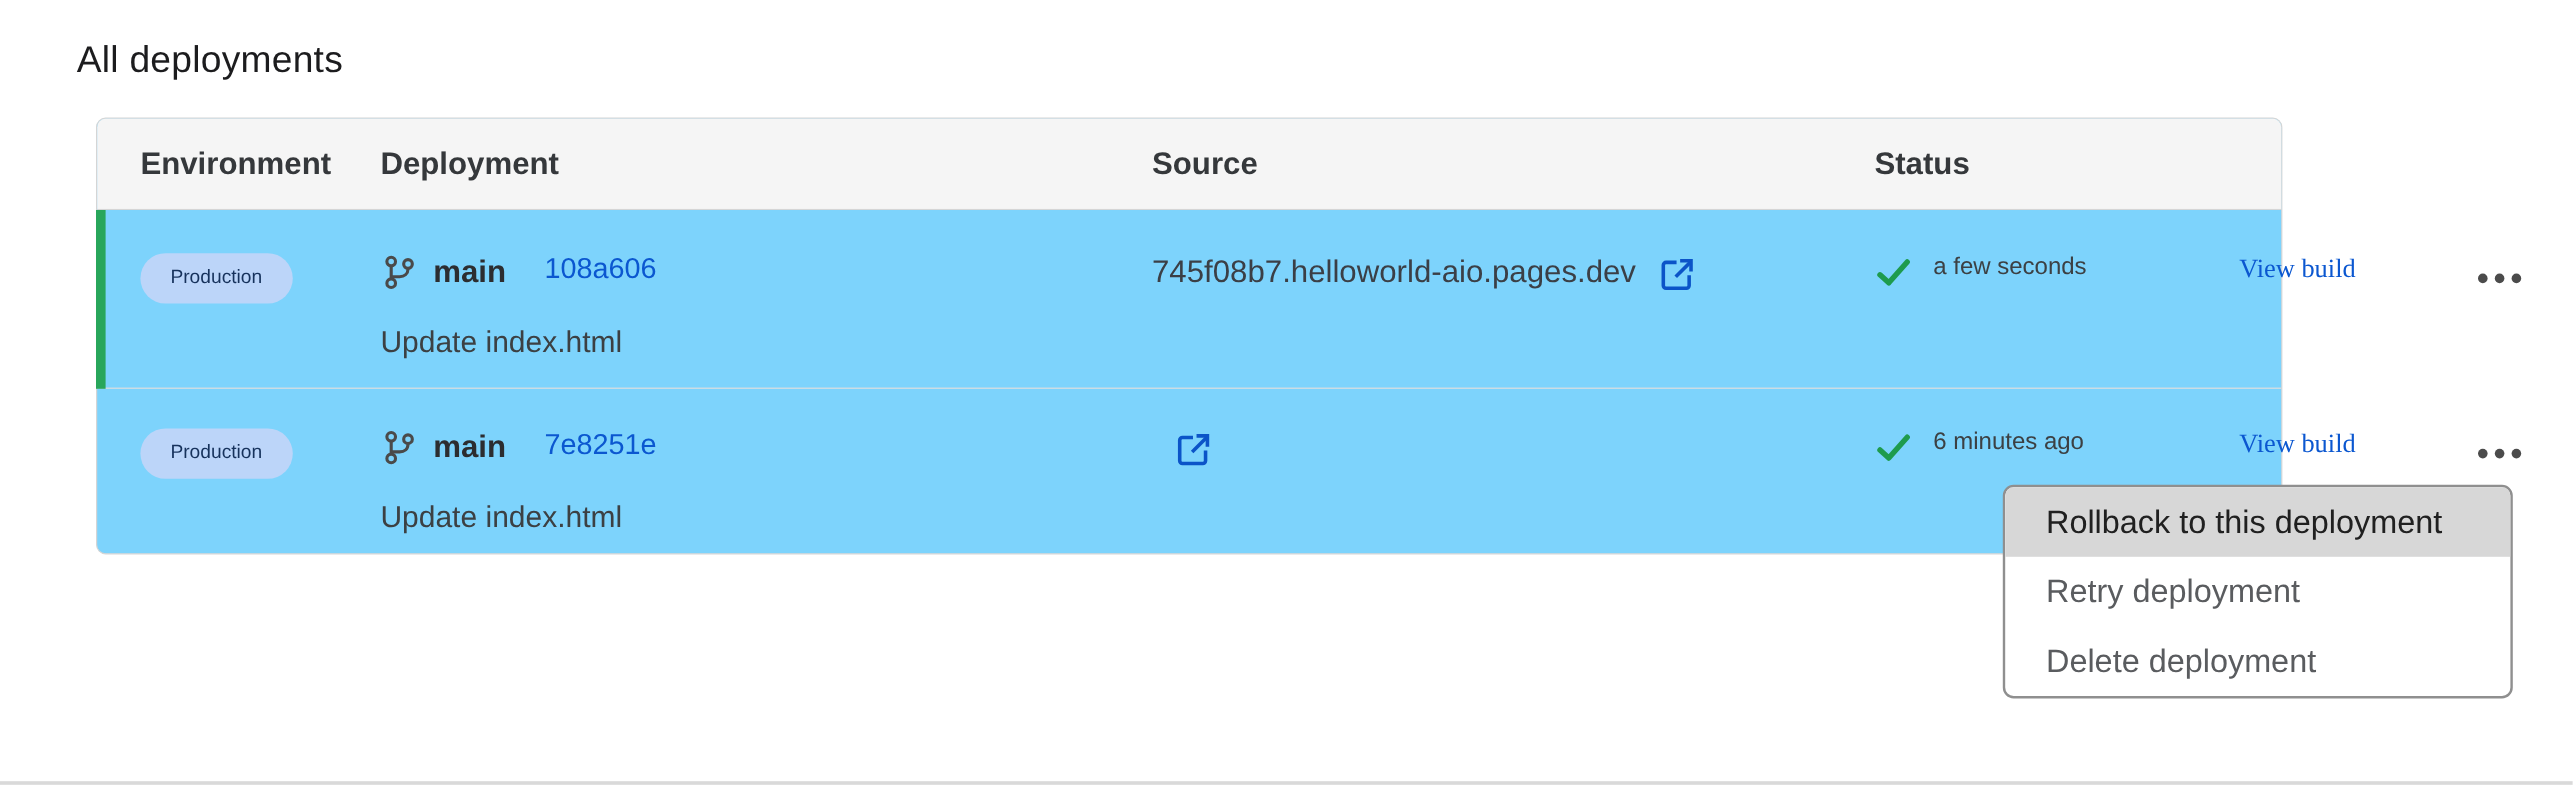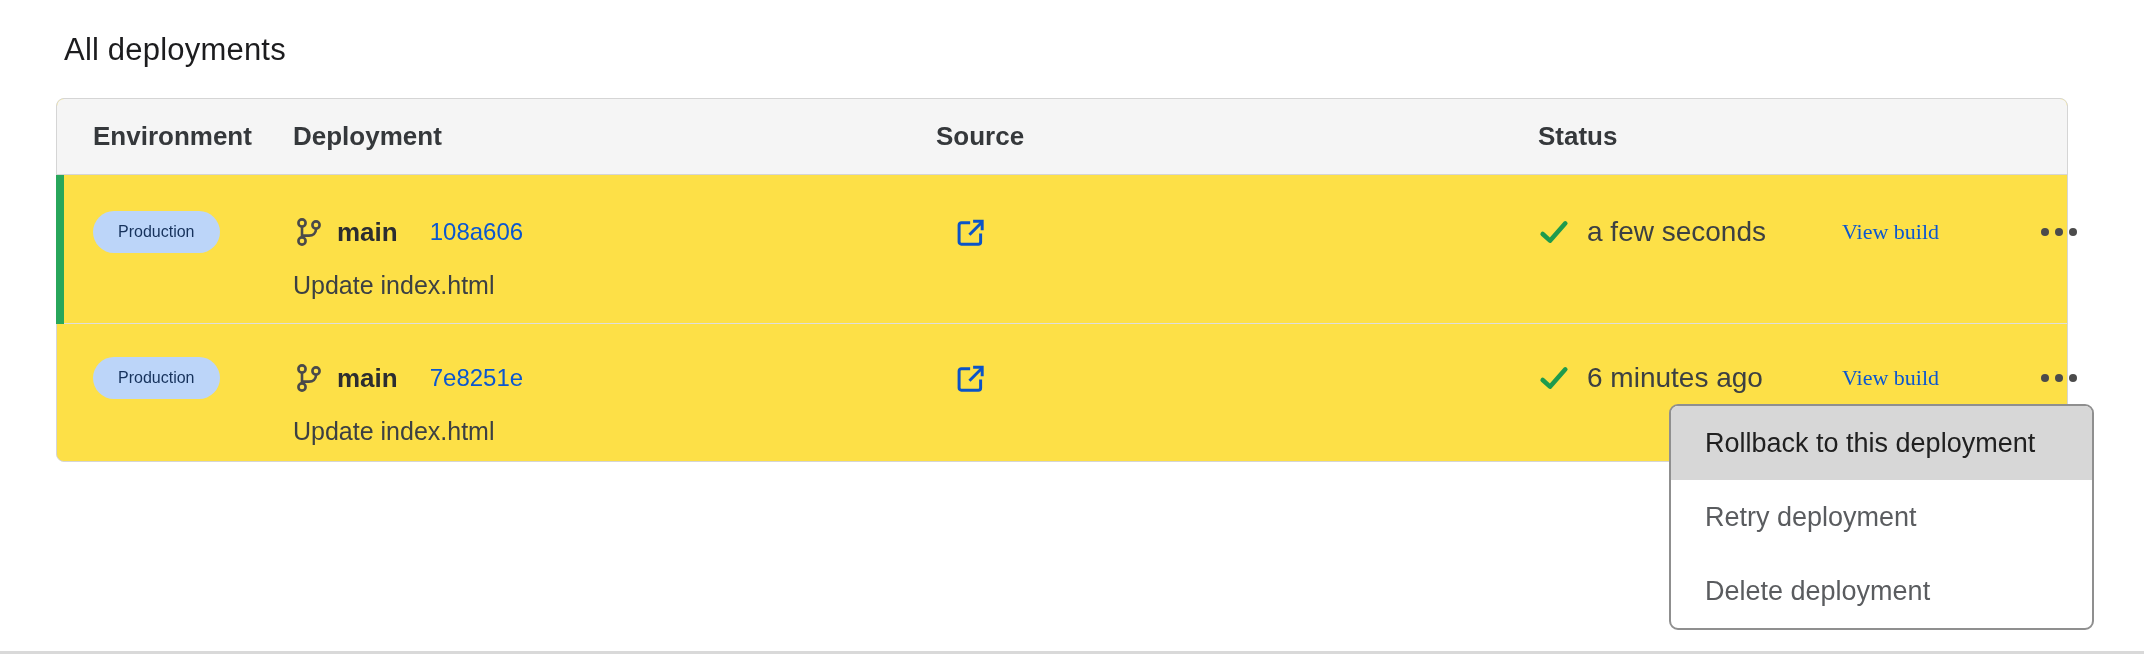--- a/index.html
+++ b/index.html
@@ -37,9 +37,9 @@
   
   .deploy-table{
     position:absolute;
-    left:56px; top:98px;
-    width:2012px;
-    background:#fde047;
+    left:80px; top:98px;
+    width:1822px;
+    background:#7dd3fc;
     border:1px solid var(--table-border);
     border-radius:8px;
   }

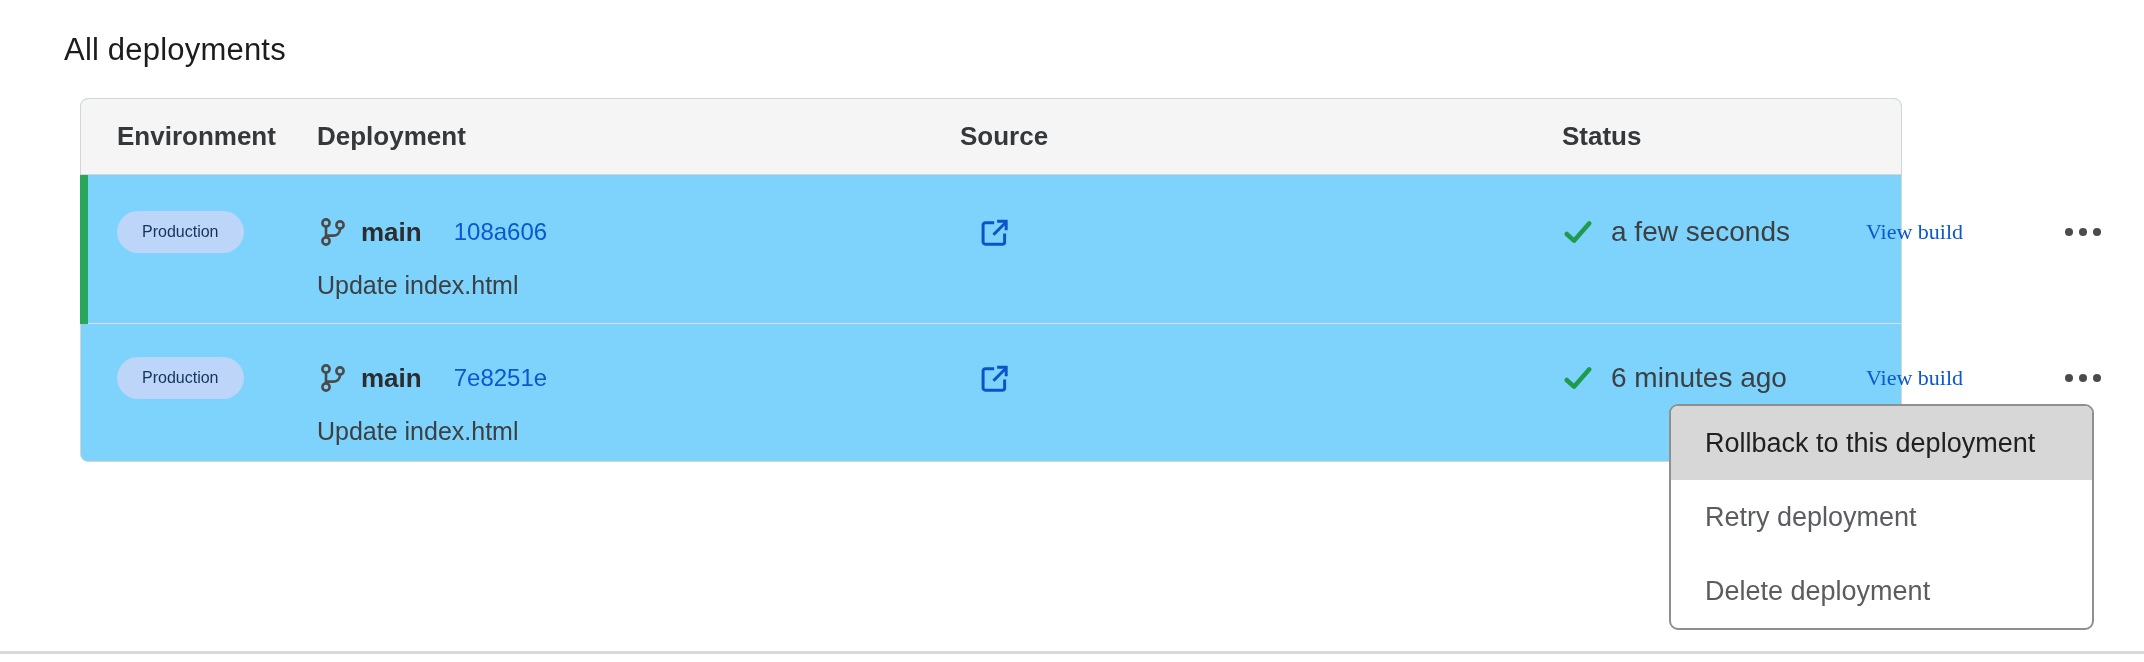--- a/index.html
+++ b/index.html
@@ -68,7 +68,7 @@
     background:var(--current-indicator-green);
   }
   .cell{display:flex;align-items:flex-start;}
-  .line1{display:flex;align-items:center;height:42px;}
+  .line1{display:flex;height:42px;}
   
   .badge{
     display:inline-flex;align-items:center;

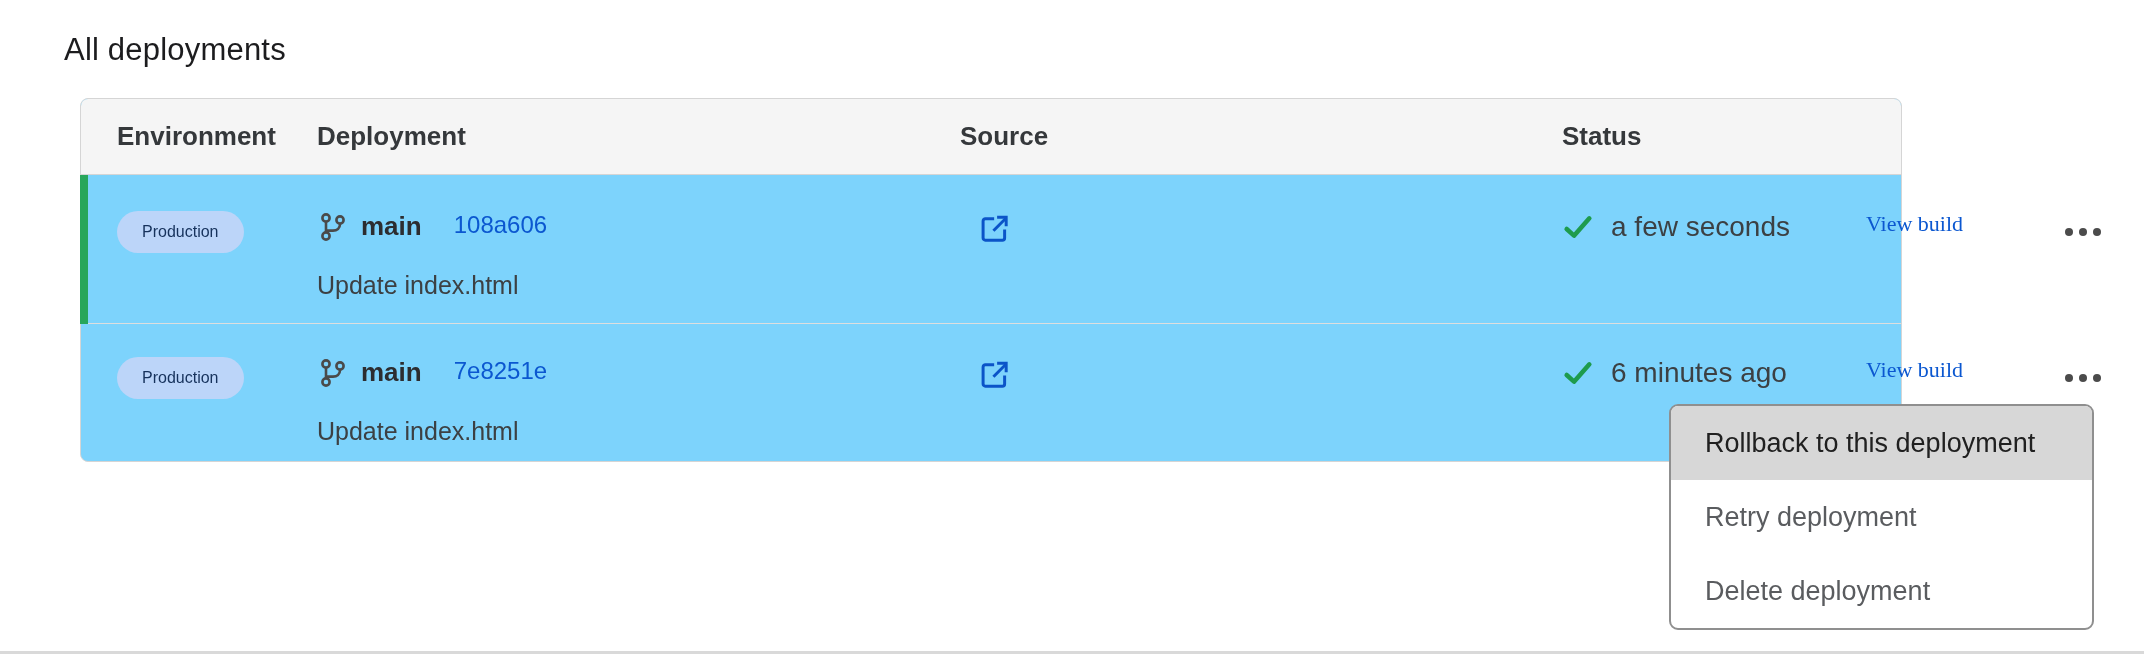--- a/index.html
+++ b/index.html
@@ -171,6 +171,7 @@
     </div>
     <div class="cell">
       <div class="line1">
+        <span class="deploy-url">745f08b7.helloworld-aio.pages.dev</span>
         <span class="external-link">
           <svg viewBox="0 0 24 24" width="34" height="34" fill="none" stroke="#0b54c8" stroke-width="2.1">
             <path d="M19.5 13 v6 a1.6 1.6 0 0 1 -1.6 1.6 h-12 a1.6 1.6 0 0 1 -1.6 -1.6 v-12 a1.6 1.6 0 0 1 1.6 -1.6 h6.2"></path>

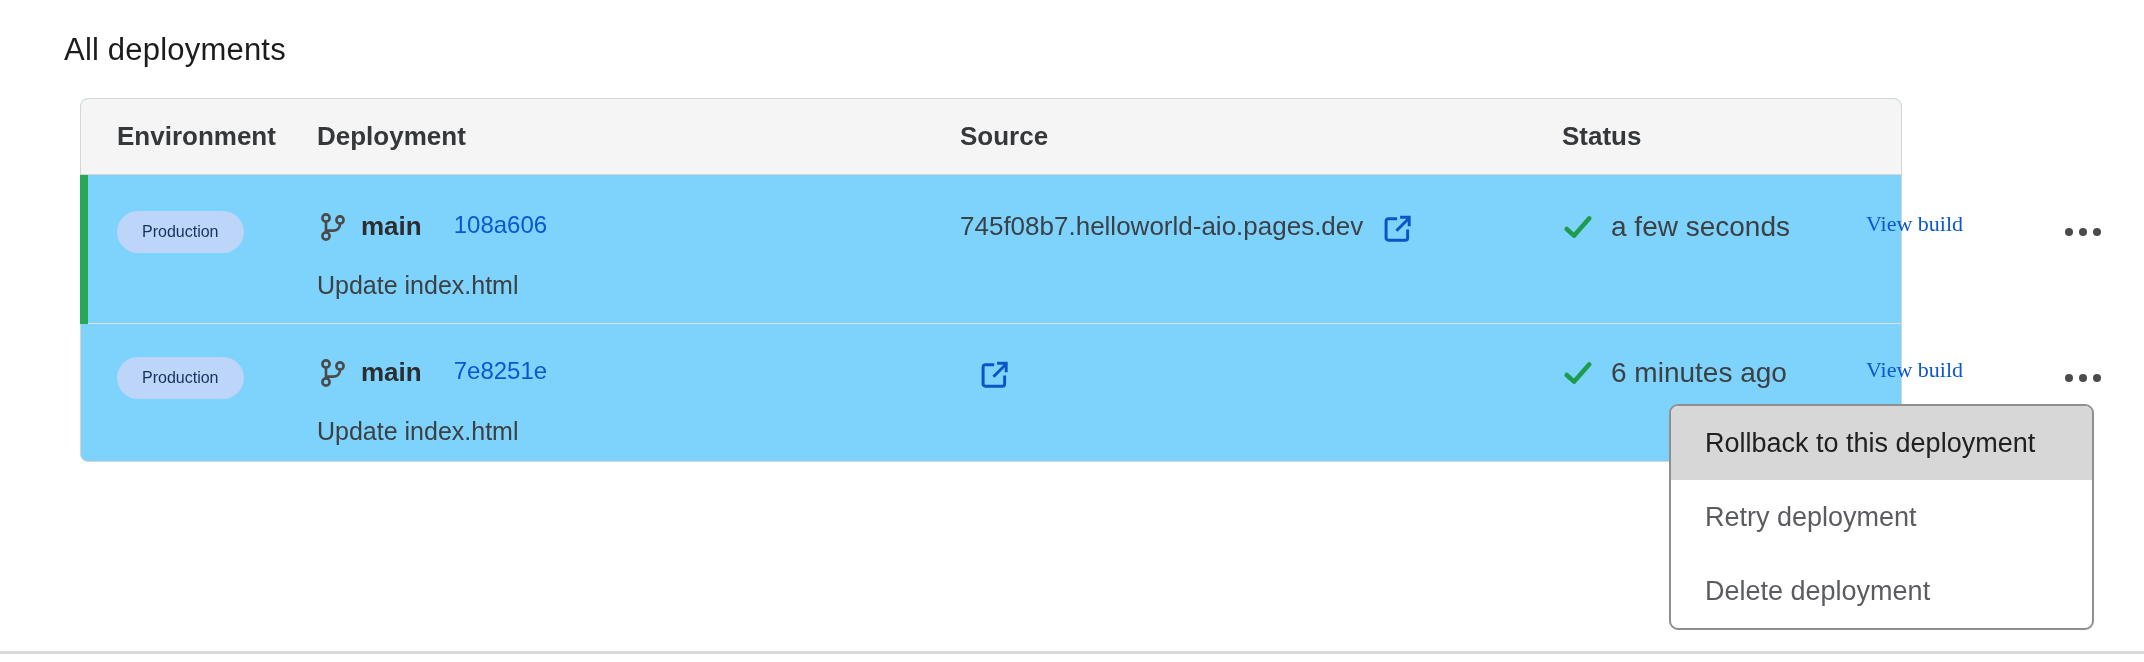--- a/index.html
+++ b/index.html
@@ -91,7 +91,7 @@
   .external-link{margin-left:17px;width:34px;height:34px;display:inline-flex;cursor:pointer;}
   
   .check-icon{width:32px;height:32px;margin-right:17px;flex:0 0 auto;}
-  .status-time{font-size:28px;color:var(--text-secondary);white-space:nowrap;}
+  .status-time{font-size:20px;color:var(--text-secondary);white-space:nowrap;}
   .view-build{font-size:22px;color:var(--link-blue);text-decoration:none;cursor:pointer;font-family:Liberation Serif, serif;}
   
   .more-btn{

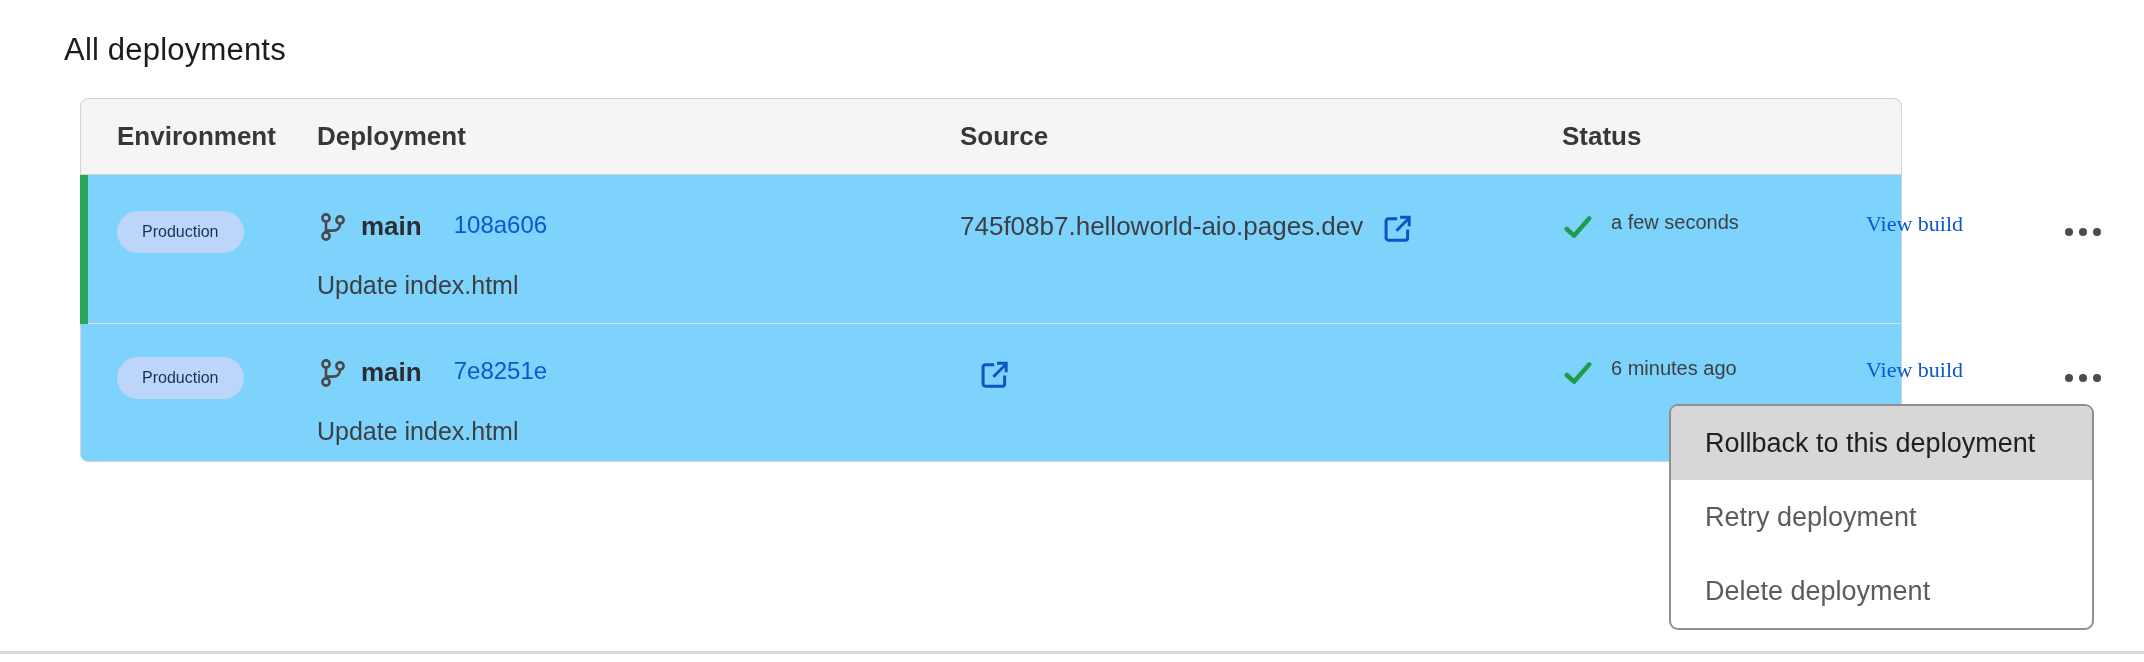--- a/index.html
+++ b/index.html
@@ -112,7 +112,7 @@
     z-index:10;
   }
   .menu-item{
-    height:74px;
+    height:58px;
     display:flex;align-items:center;
     padding-left:34px;
     font-size:27px;

